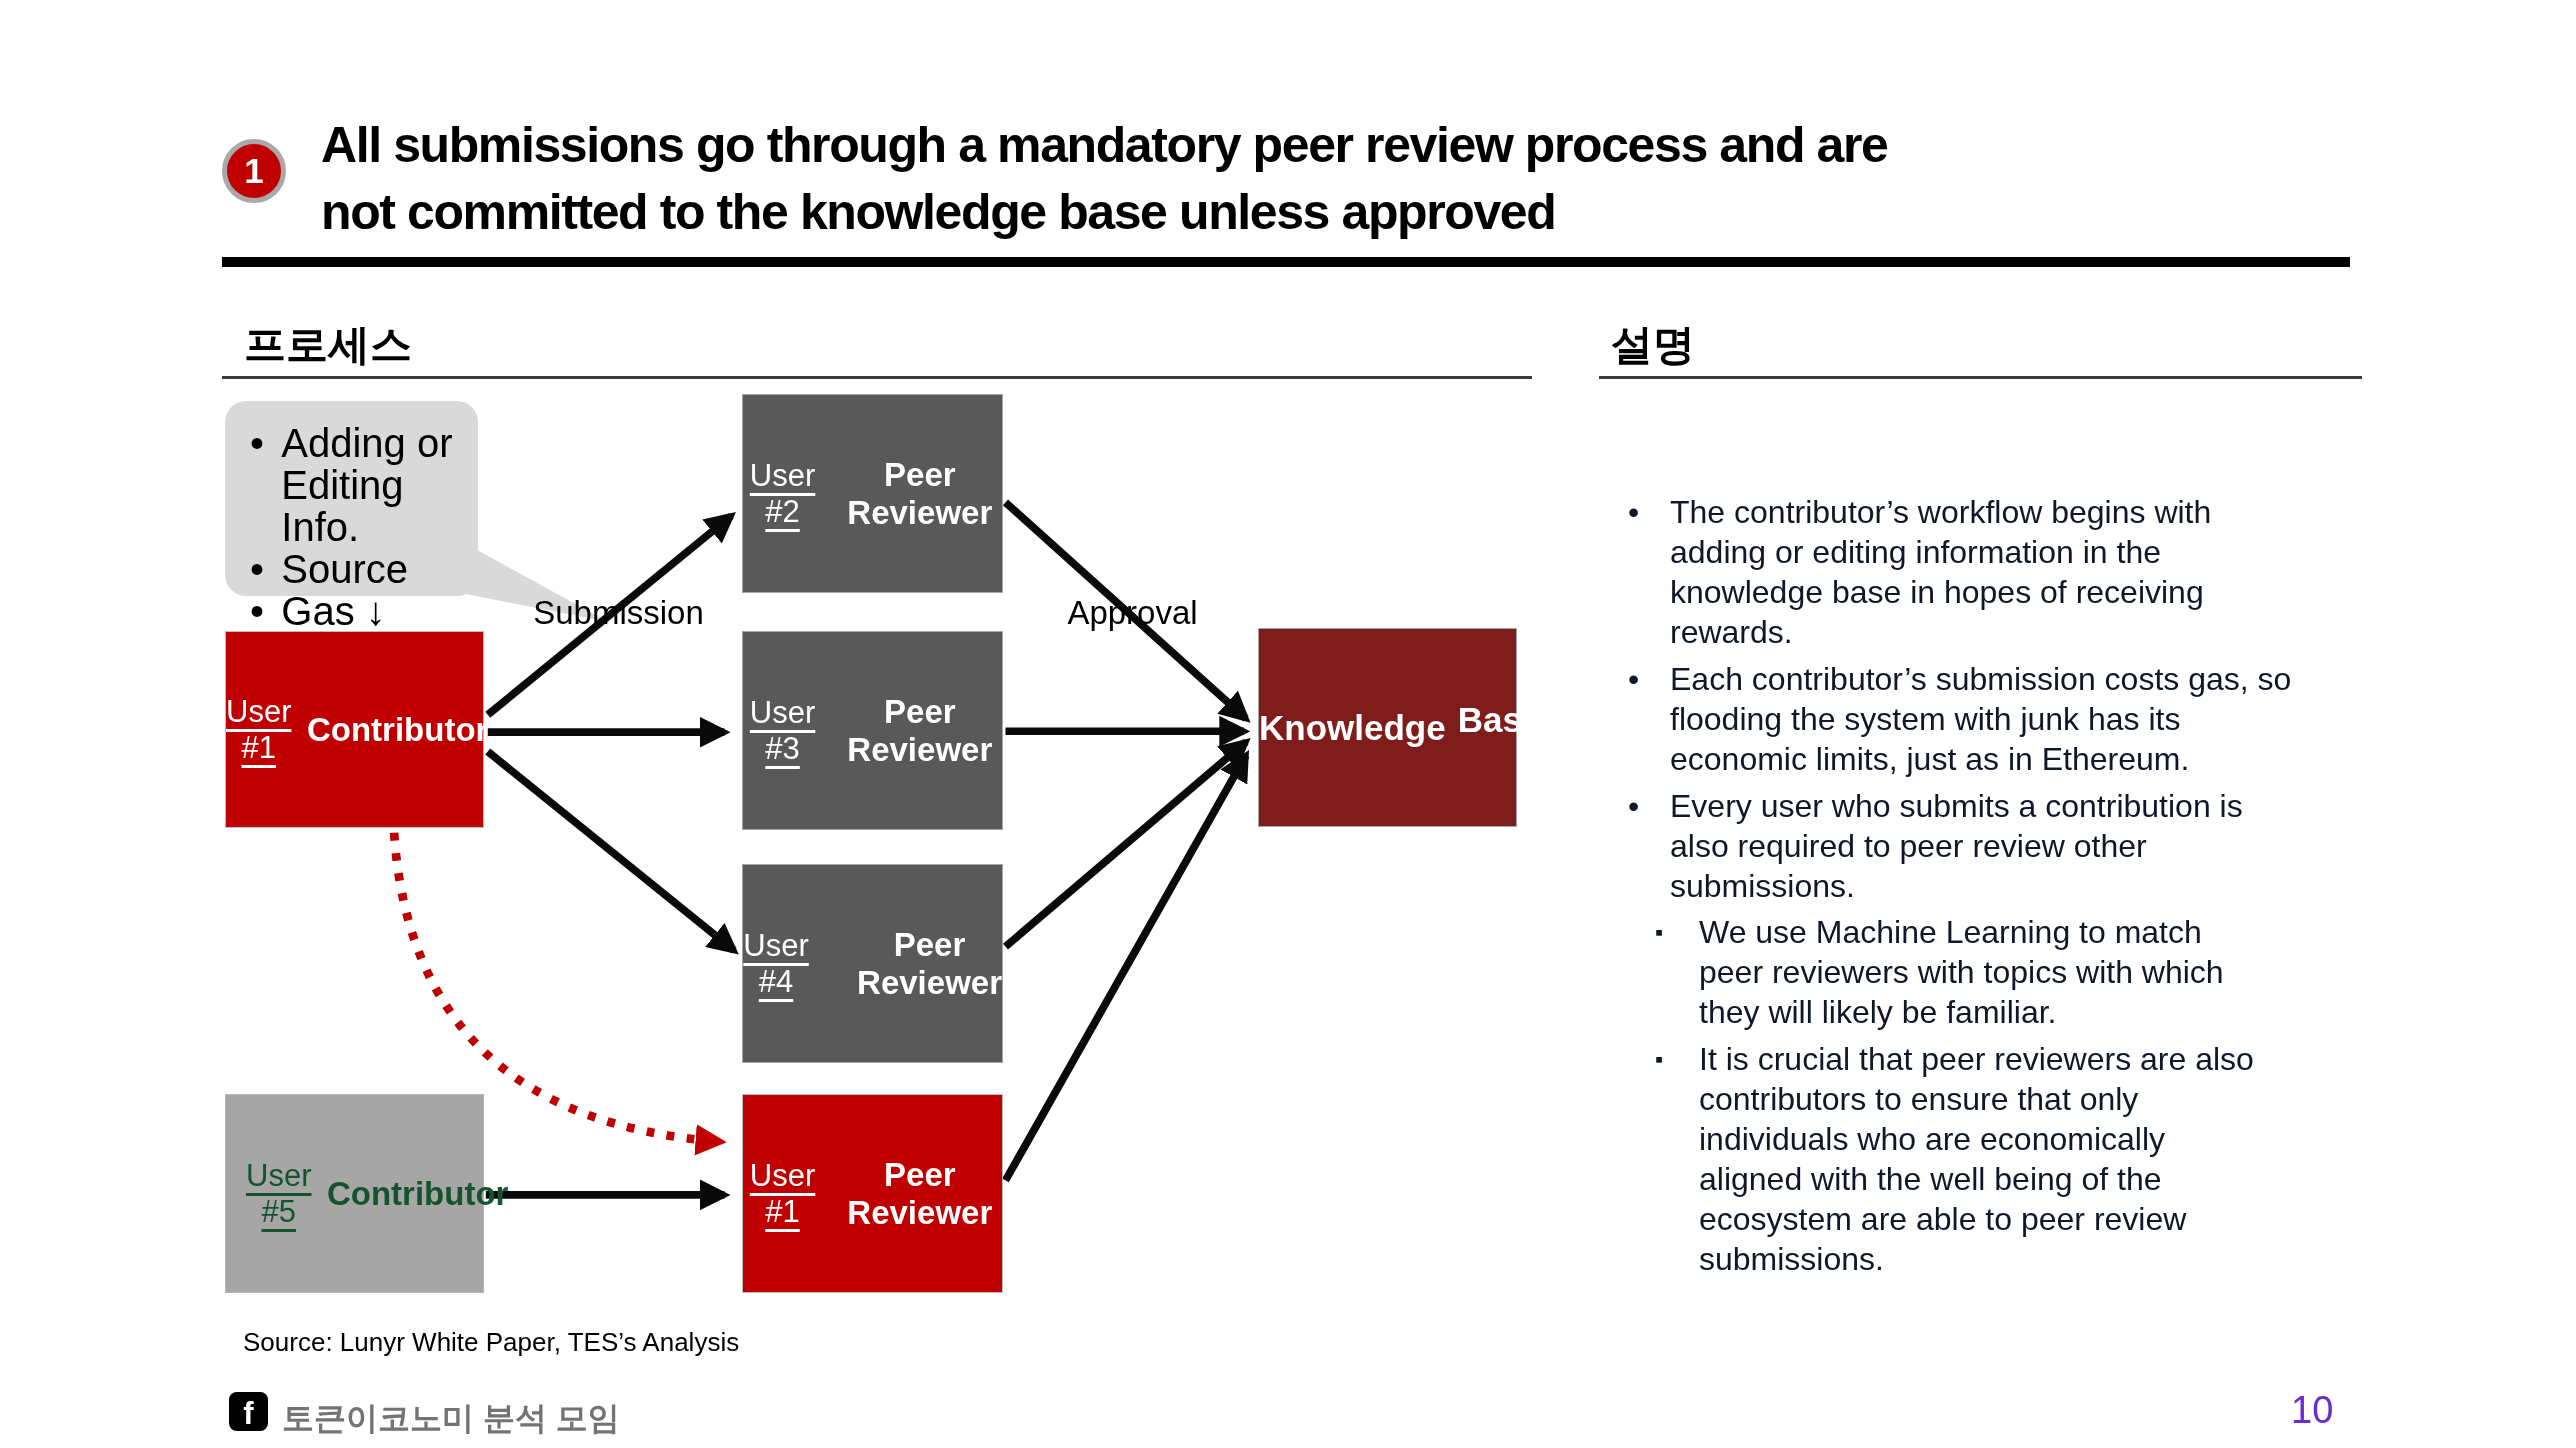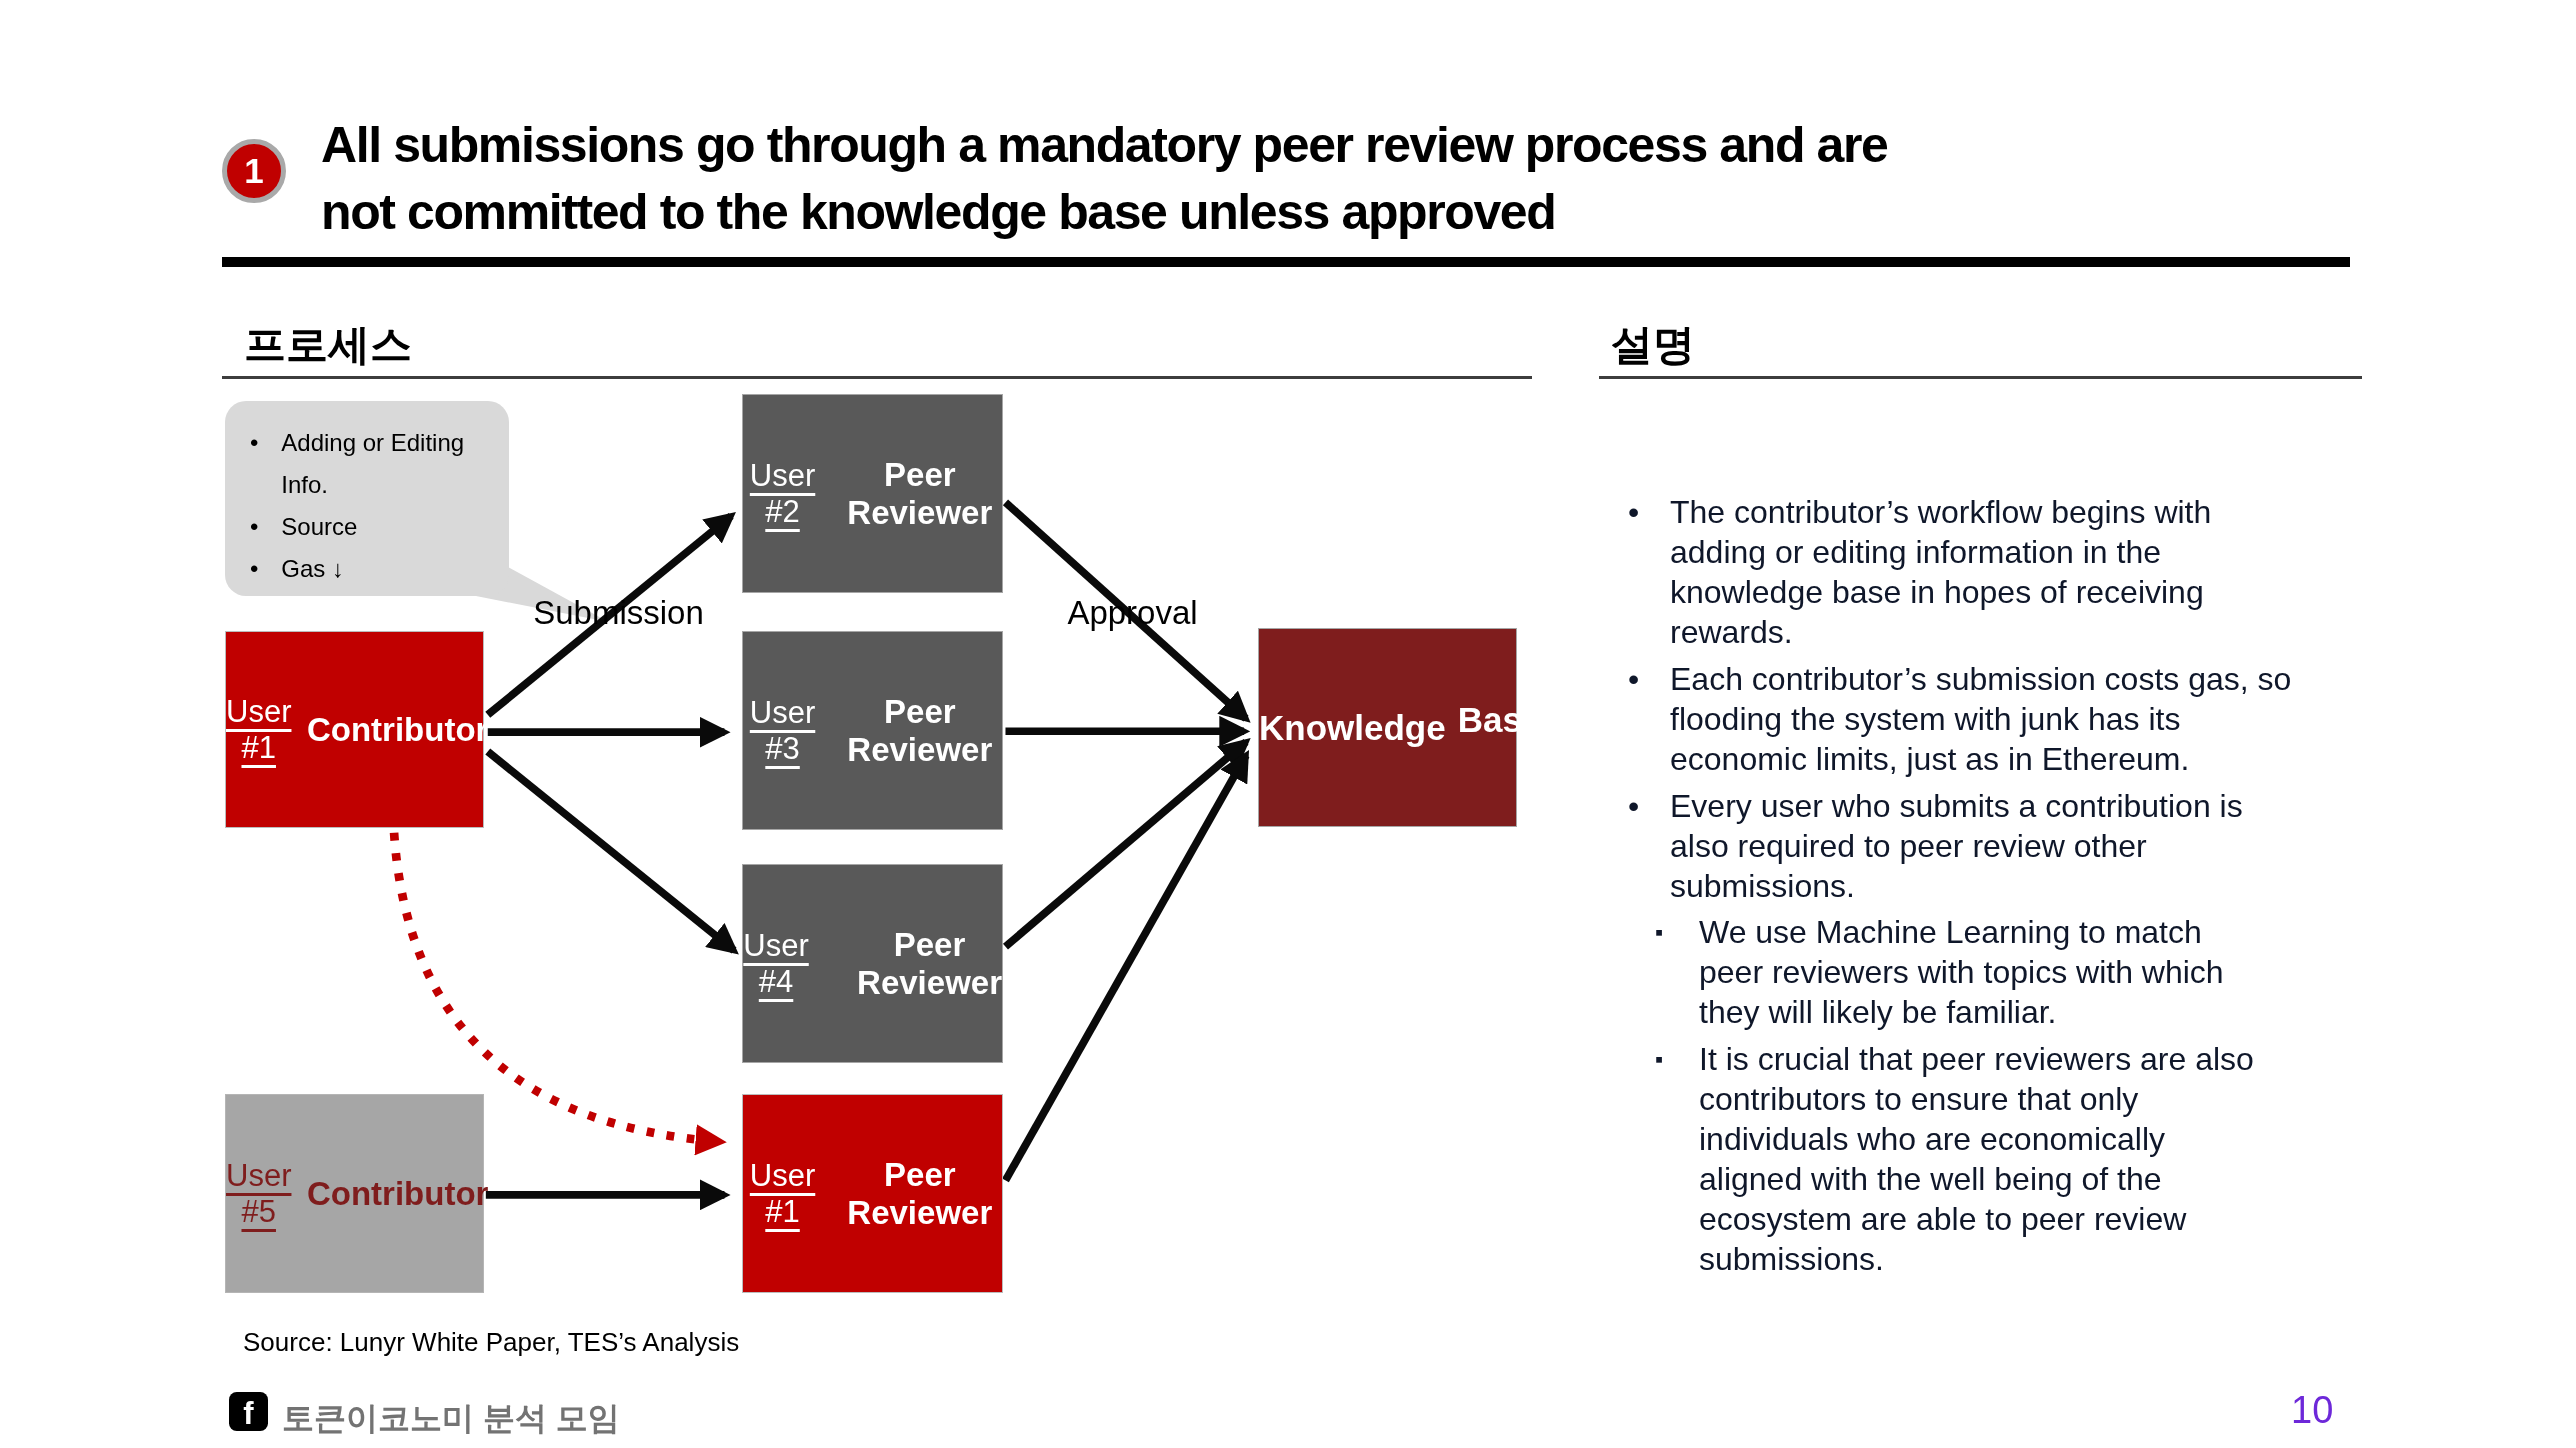--- a/index.html
+++ b/index.html
@@ -31,9 +31,9 @@
   
   .arrows{position:absolute;left:0;top:0;width:2576px;height:1449px;}
   .bubble{
-    position:absolute;left:225px;top:401px;width:284px;height:195px;background:#d9d9d9;
+    position:absolute;left:225px;top:401px;width:253px;height:195px;background:#d9d9d9;
     border-radius:21px;box-sizing:border-box;padding:21px 13.5px 0 19.3px;
-    font-size:24px;line-height:42px;color:#000;
+    font-size:40px;line-height:42px;color:#000;
   }
   .bubble-item{position:relative;padding-left:37px;}
   .bubble-item::before{content:"•";position:absolute;left:5.8px;}

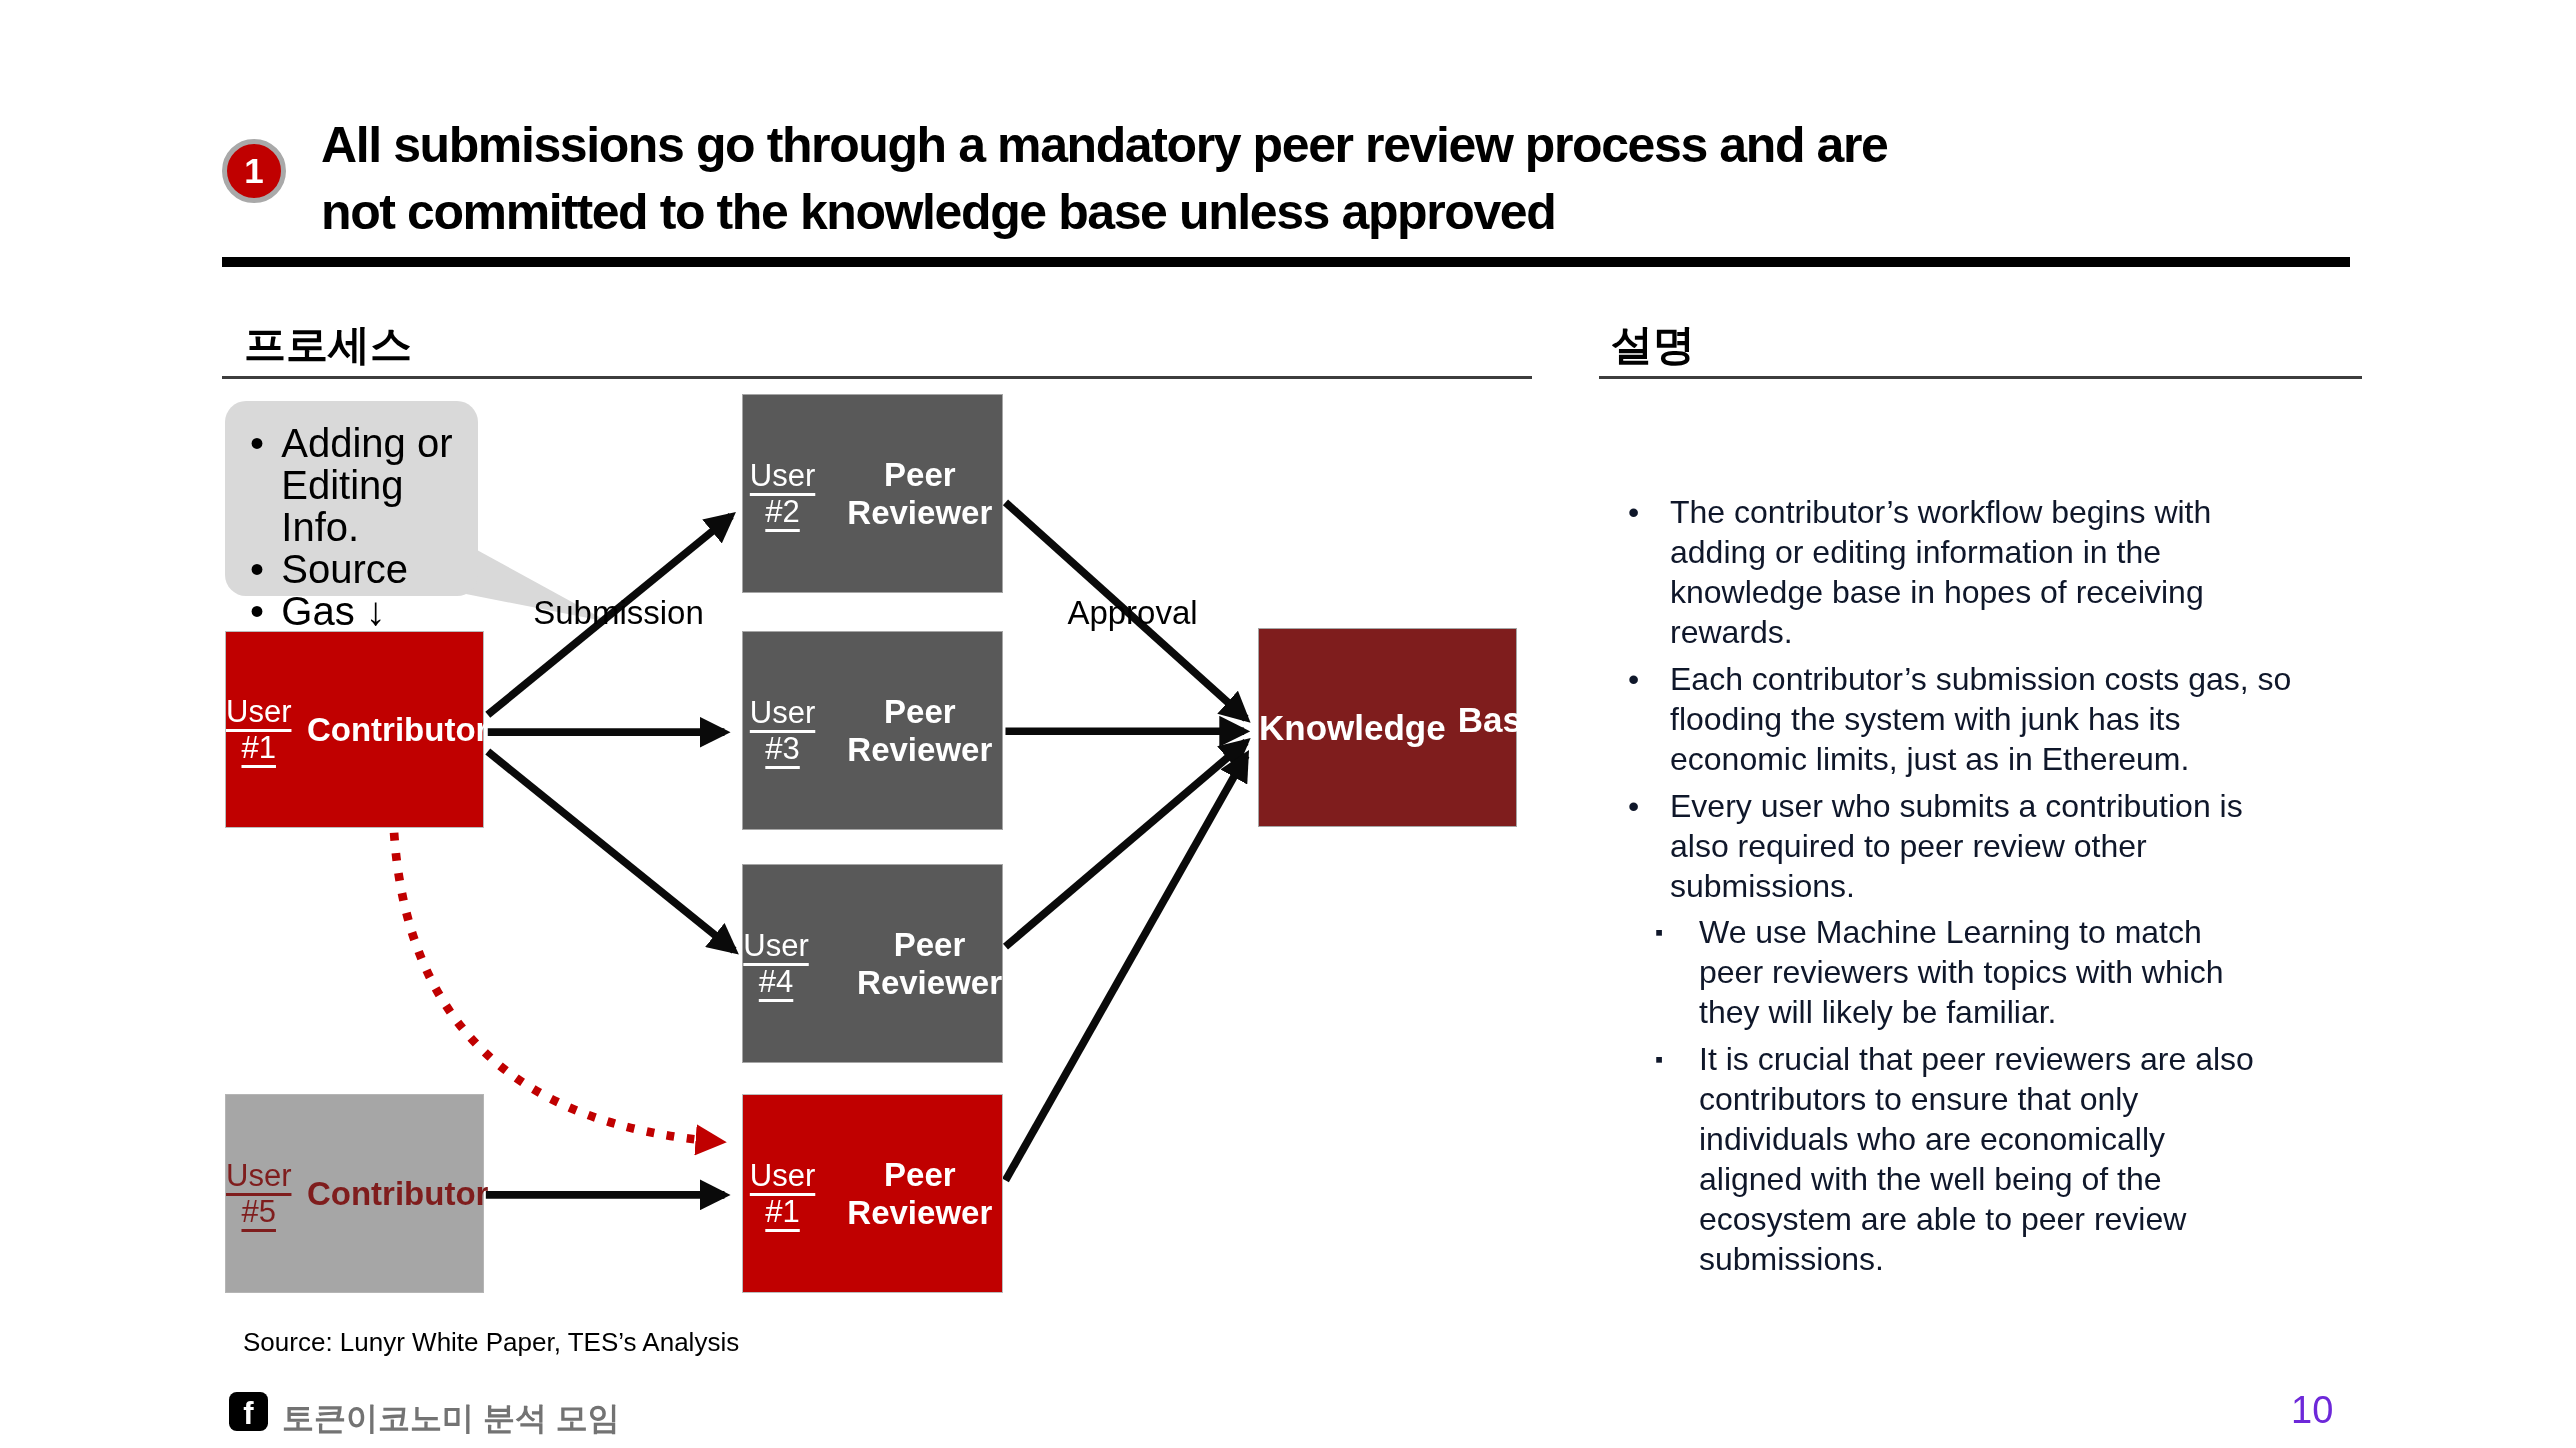--- a/index.html
+++ b/index.html
@@ -49,7 +49,7 @@
   .node .l2{font-size:33px;font-weight:bold;}
   .node.red{background:#c00000;border:1.9px solid #bcbcbc;color:#fff;}
   .node.dark{background:#595959;border:1.9px solid #a6a6a6;color:#fff;}
-  .node.gray{background:#a6a6a6;border:1.9px solid #b5b5b5;color:#7f1d1d;}
+  .node.gray{background:#a6a6a6;border:1.9px solid #b5b5b5;color:#14532d;padding-left:20px;}
   .node.black{background:#7f1d1d;border:1.9px solid #a6a6a6;color:#fff;gap:12px;}
   .n-u1c{left:225px;top:631px;width:259px;height:197px;}
   .n-u2 {left:742px;top:394px;width:261px;height:199px;}

